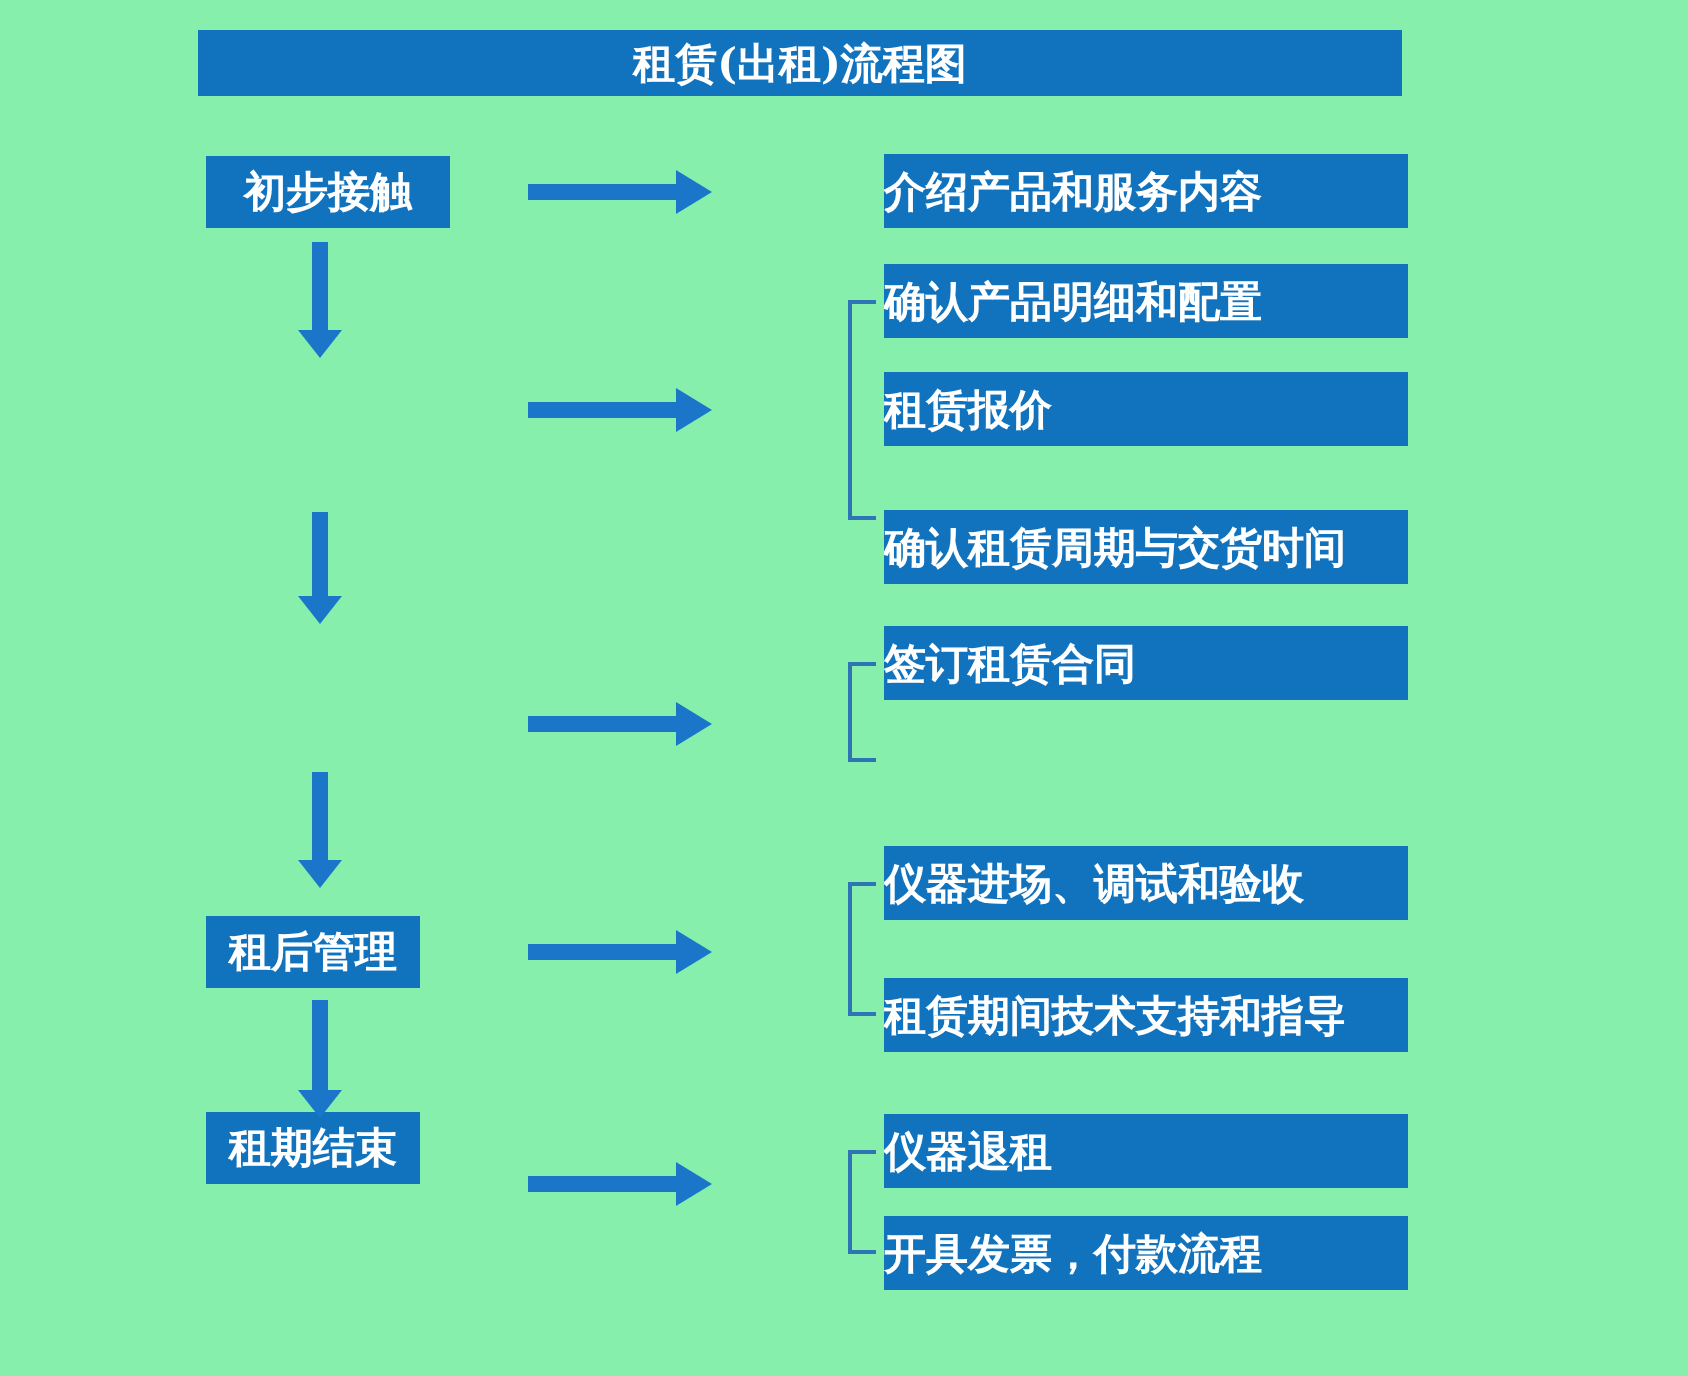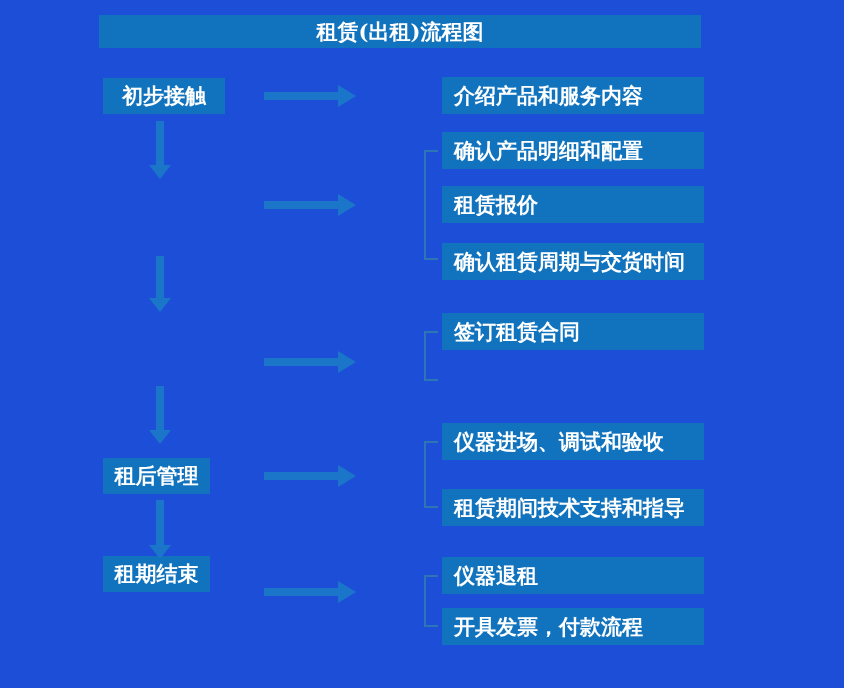--- a/index.html
+++ b/index.html
@@ -11,7 +11,7 @@
     position: relative;
     width: 844px;
     height: 688px;
-    background: #1d4ed8;
+    background: #86efac;
     font-family: "DejaVu Serif", "Liberation Serif", serif;
     overflow: hidden;
   }

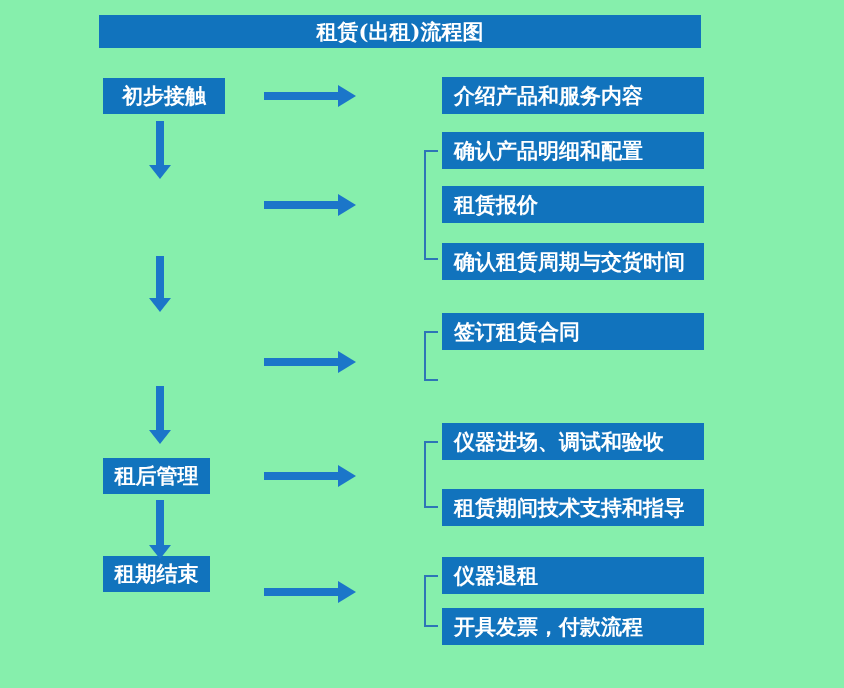--- a/index.html
+++ b/index.html
@@ -46,7 +46,6 @@
     width: 262px;
     height: 37px;
     line-height: 37px;
-    padding-left: 12px;
     text-align: left;
   }
   

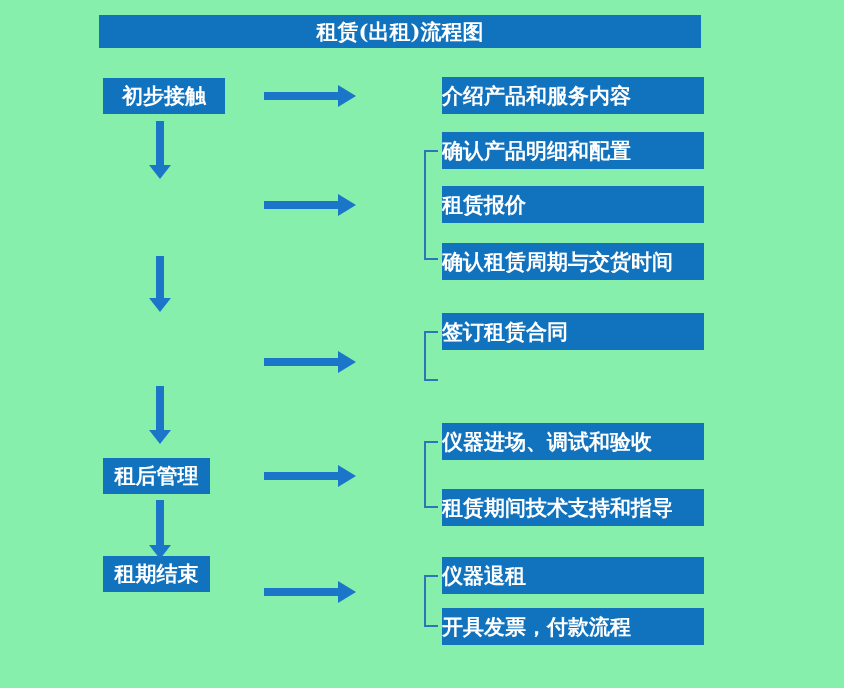--- a/index.html
+++ b/index.html
@@ -163,7 +163,7 @@
   <div class="box item" style="top:77px">介绍产品和服务内容</div>
   <div class="box item" style="top:132px">确认产品明细和配置</div>
   <div class="box item" style="top:186px">租赁报价</div>
-  <div class="box item" style="top:243px">确认租赁周期与交货时间</div>
+  <div class="box item" style="top:255px">确认租赁周期与交货时间</div>
   <div class="box item" style="top:313px">签订租赁合同</div>
   <div class="box item" style="top:423px">仪器进场、调试和验收</div>
   <div class="box item" style="top:489px">租赁期间技术支持和指导</div>

